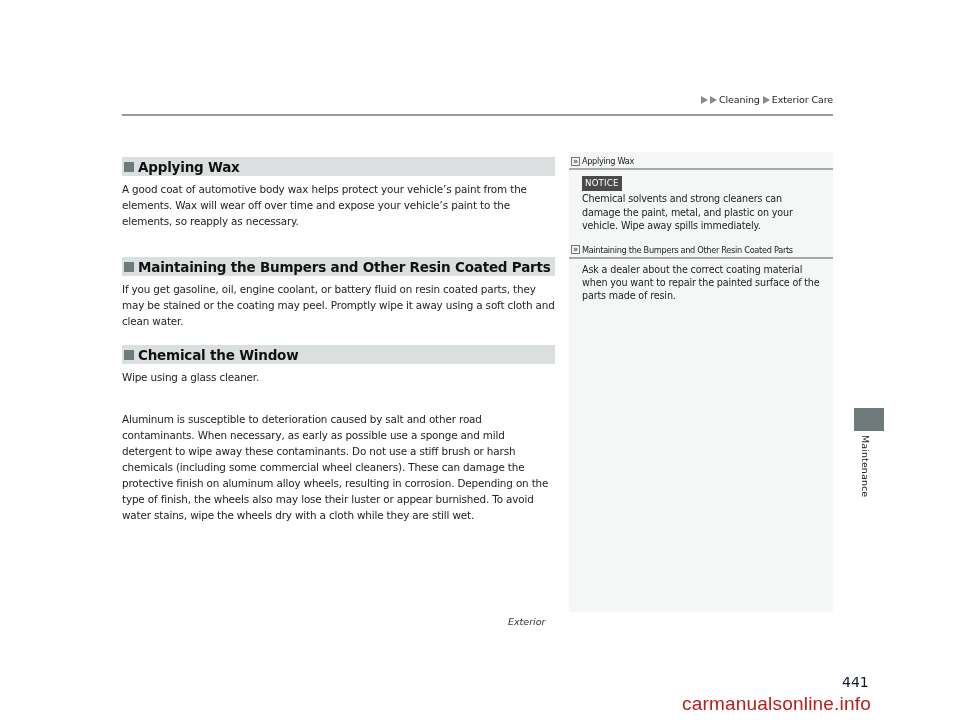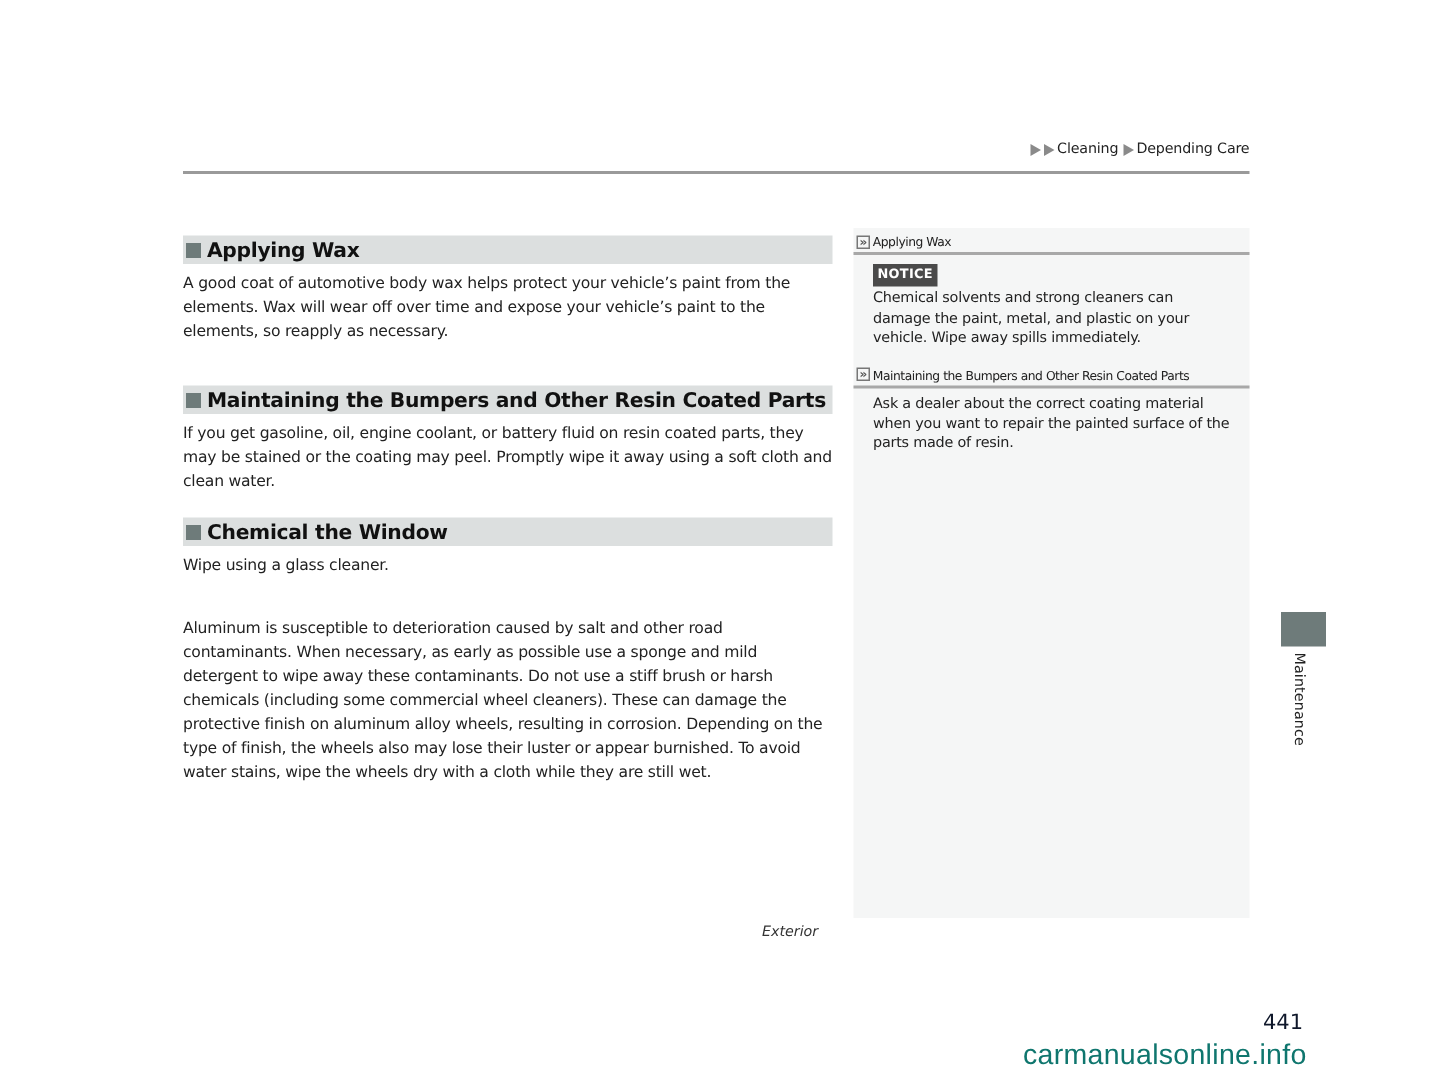--- a/index.html
+++ b/index.html
@@ -77,7 +77,7 @@
   <span class="bc-arrow"></span>
   <span>Cleaning</span>
   <span class="bc-arrow" style="margin-left:2px"></span>
-  <span>Depending Care</span>
+  <span>Exterior Care</span>
 </div>
 <div class="header-rule"></div>
 

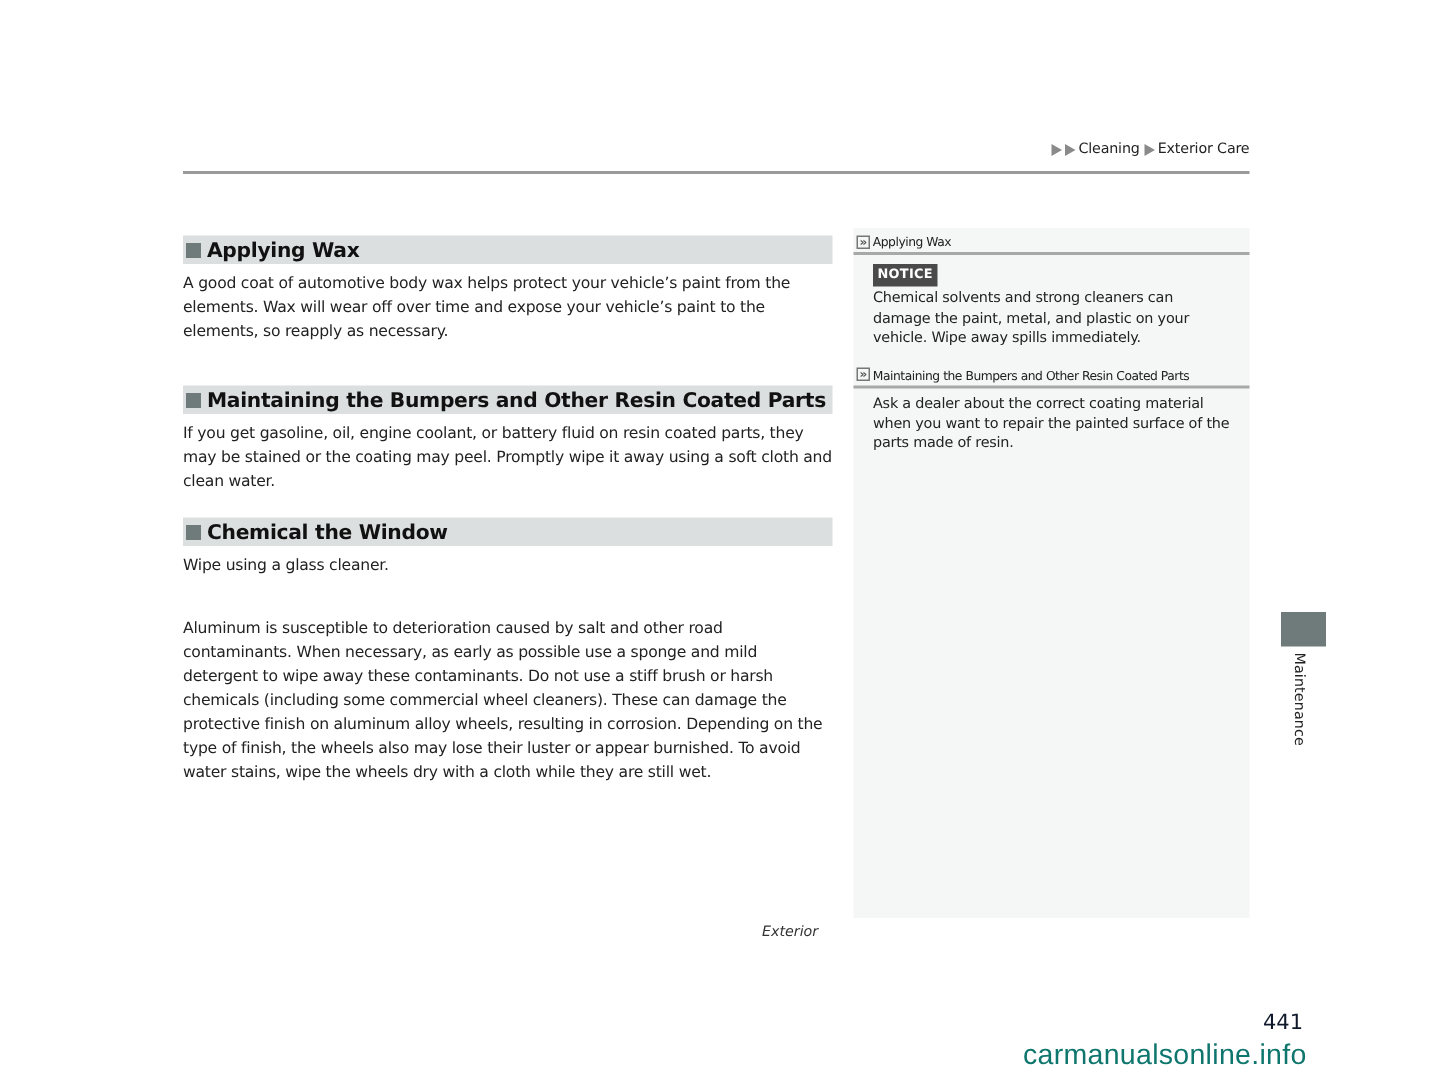--- a/index.html
+++ b/index.html
@@ -49,7 +49,7 @@
     .note-body { padding: 4px 12px 8px 13px; font-size: 9.6px; line-height: 13.4px; color: #222; letter-spacing: -0.15px; }
     .notice-badge {
       display: inline-block; background: #4a4a4a; color: #fff; font-size: 8.6px;
-      padding: 1px 3px; margin: 2px 0 1px 0; letter-spacing: 0.2px; font-weight: bold;
+      padding: 1px 3px; margin: 2px 0 1px 0; letter-spacing: 0.2px;
     }
     .tab-box {
       position: absolute; left: 854px; top: 408px; width: 30px; height: 23px; background: #6e7b7a;

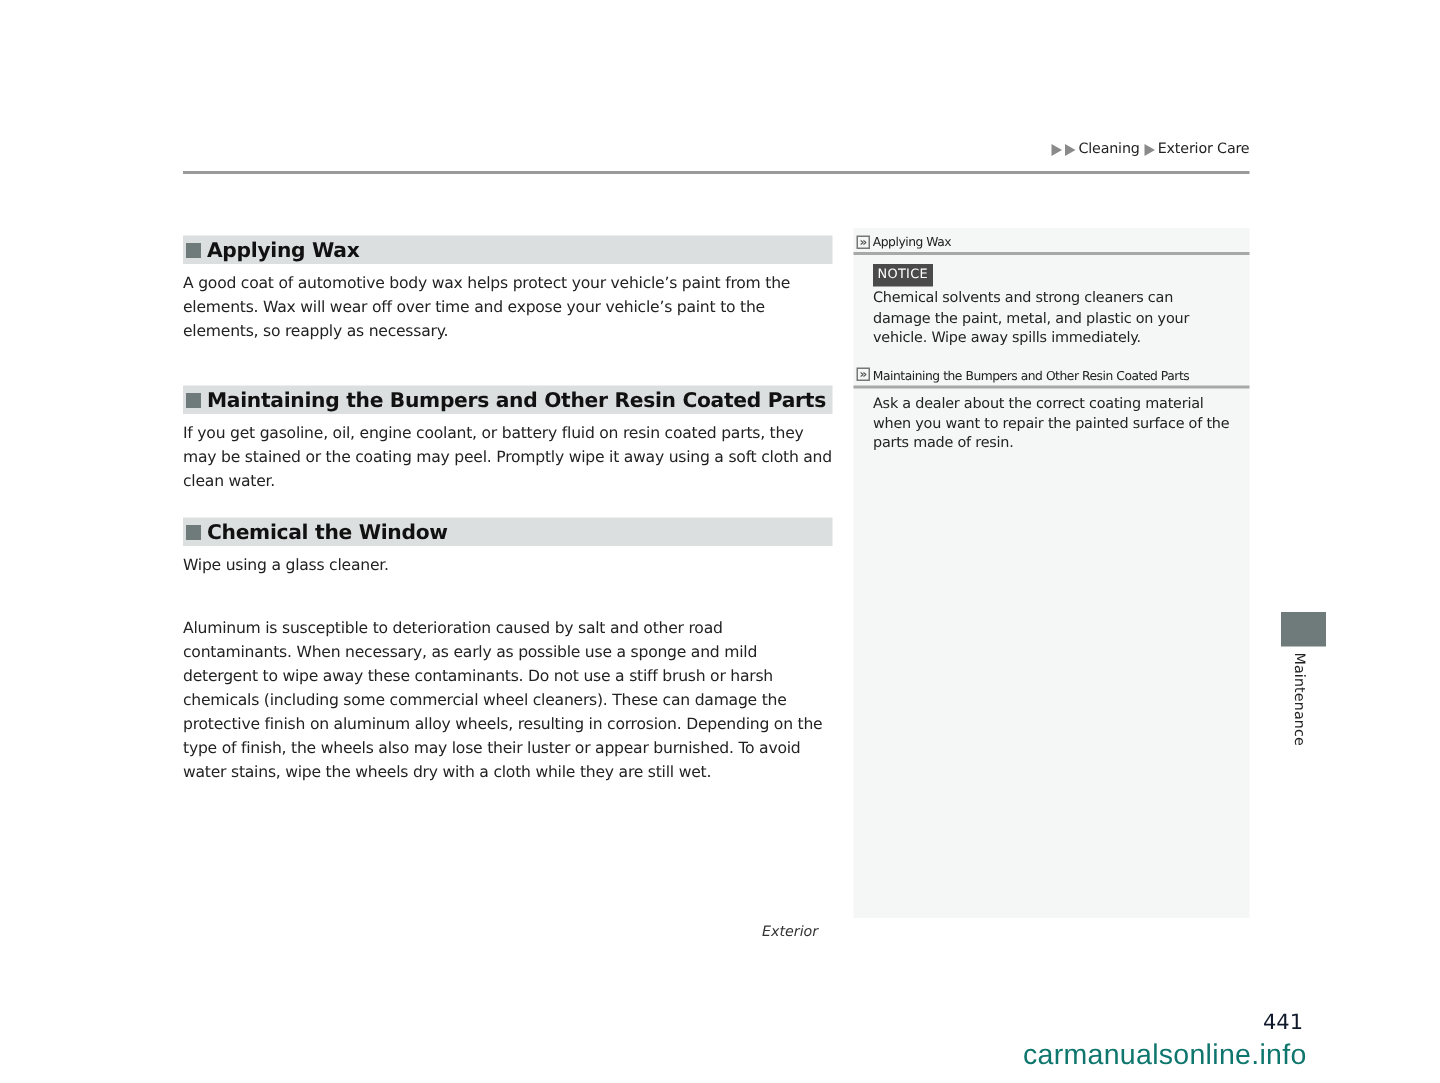--- a/index.html
+++ b/index.html
@@ -65,7 +65,7 @@
       position: absolute; left: 842px; top: 646px; font-size: 14px; color: #0f172a; margin-top: 28px;
     }
     .watermark {
-      position: absolute; left: 682px; top: 693px; font-size: 19px; color: #0f766e;
+      position: absolute; left: 682px; top: 693px; font-size: 19px; color: #b91c1c;
       font-family: "Liberation Sans", sans-serif; letter-spacing: 0.2px;
     }
   </style>

